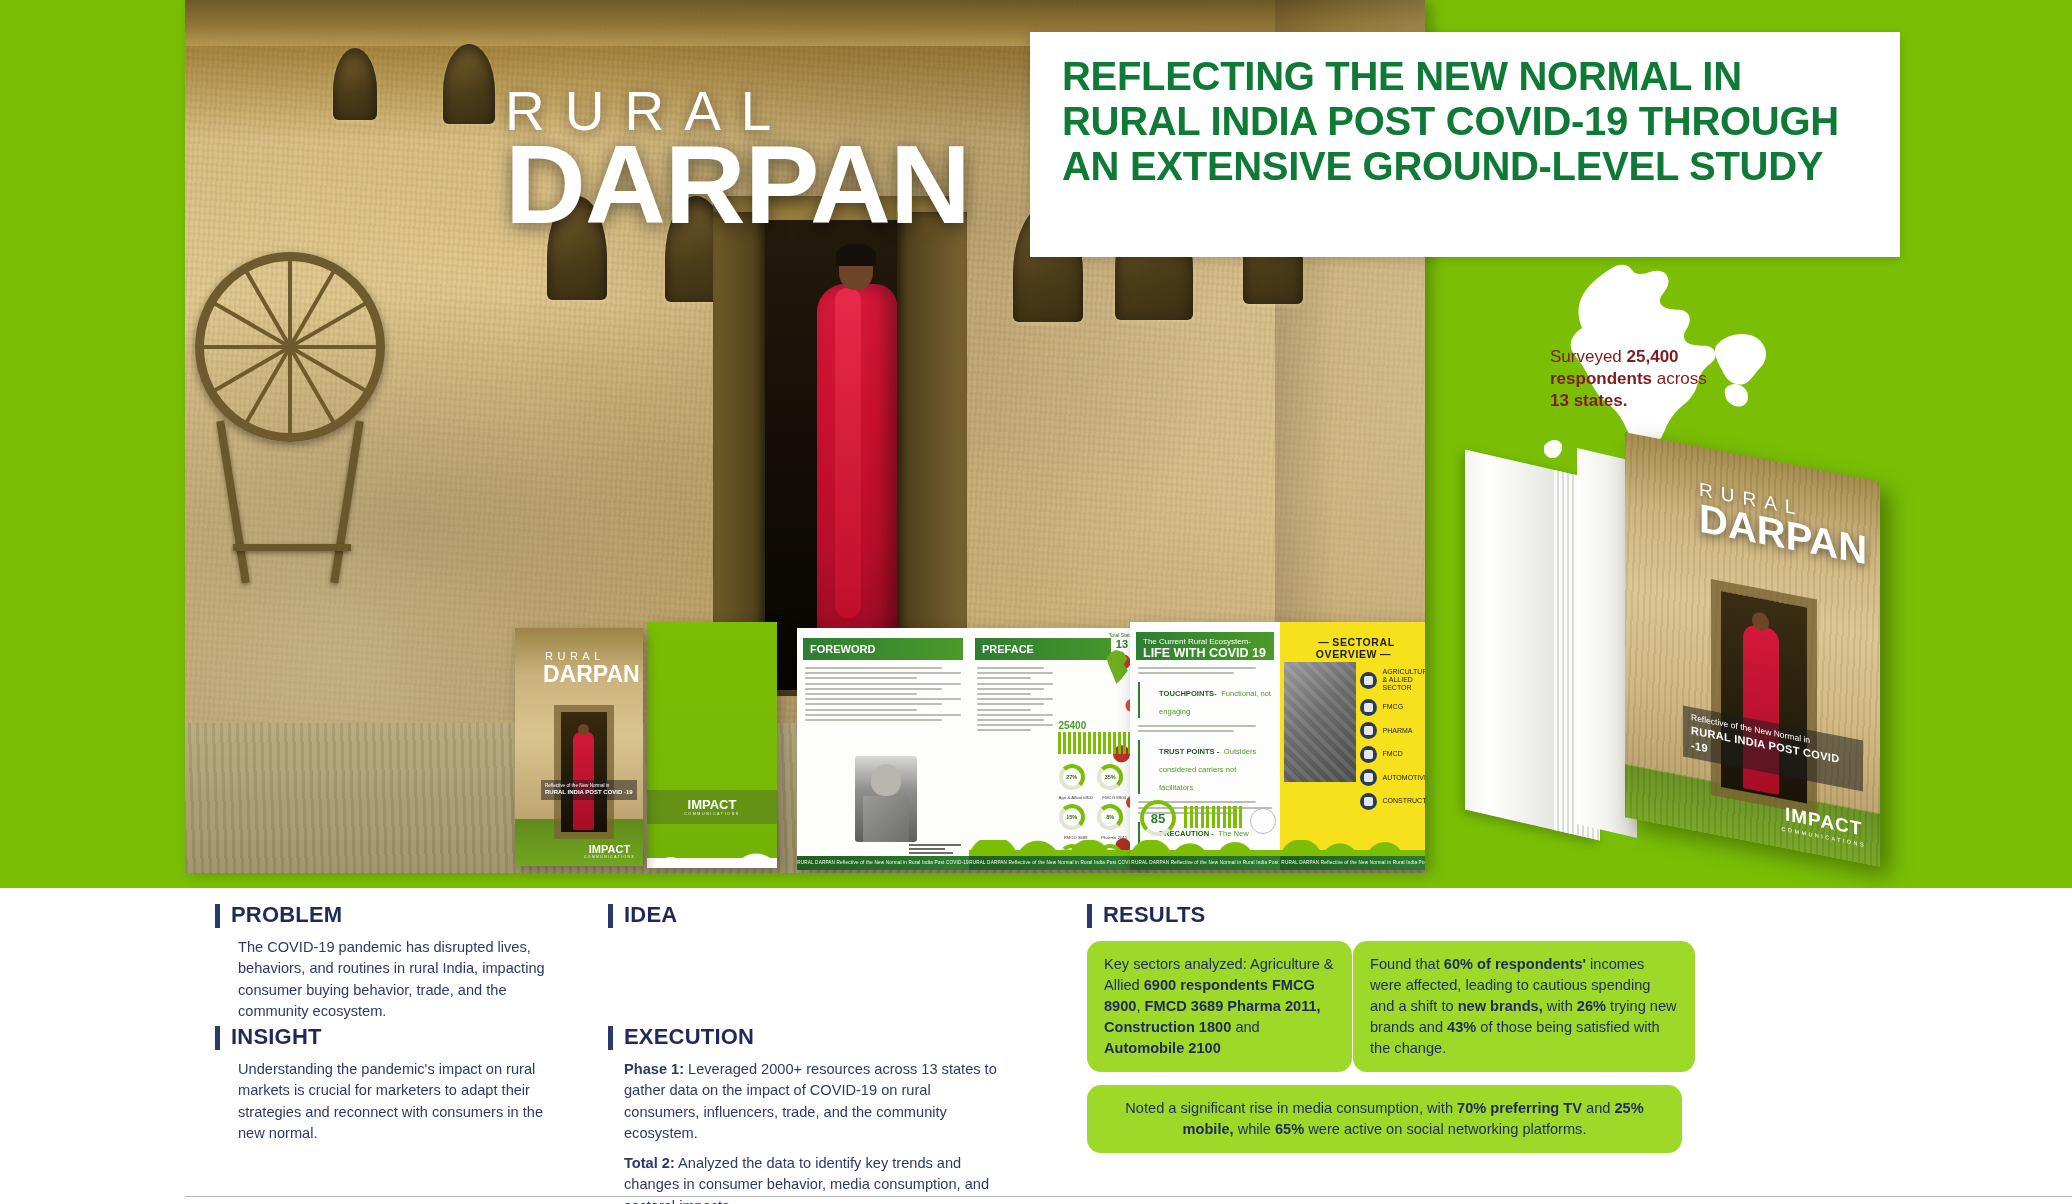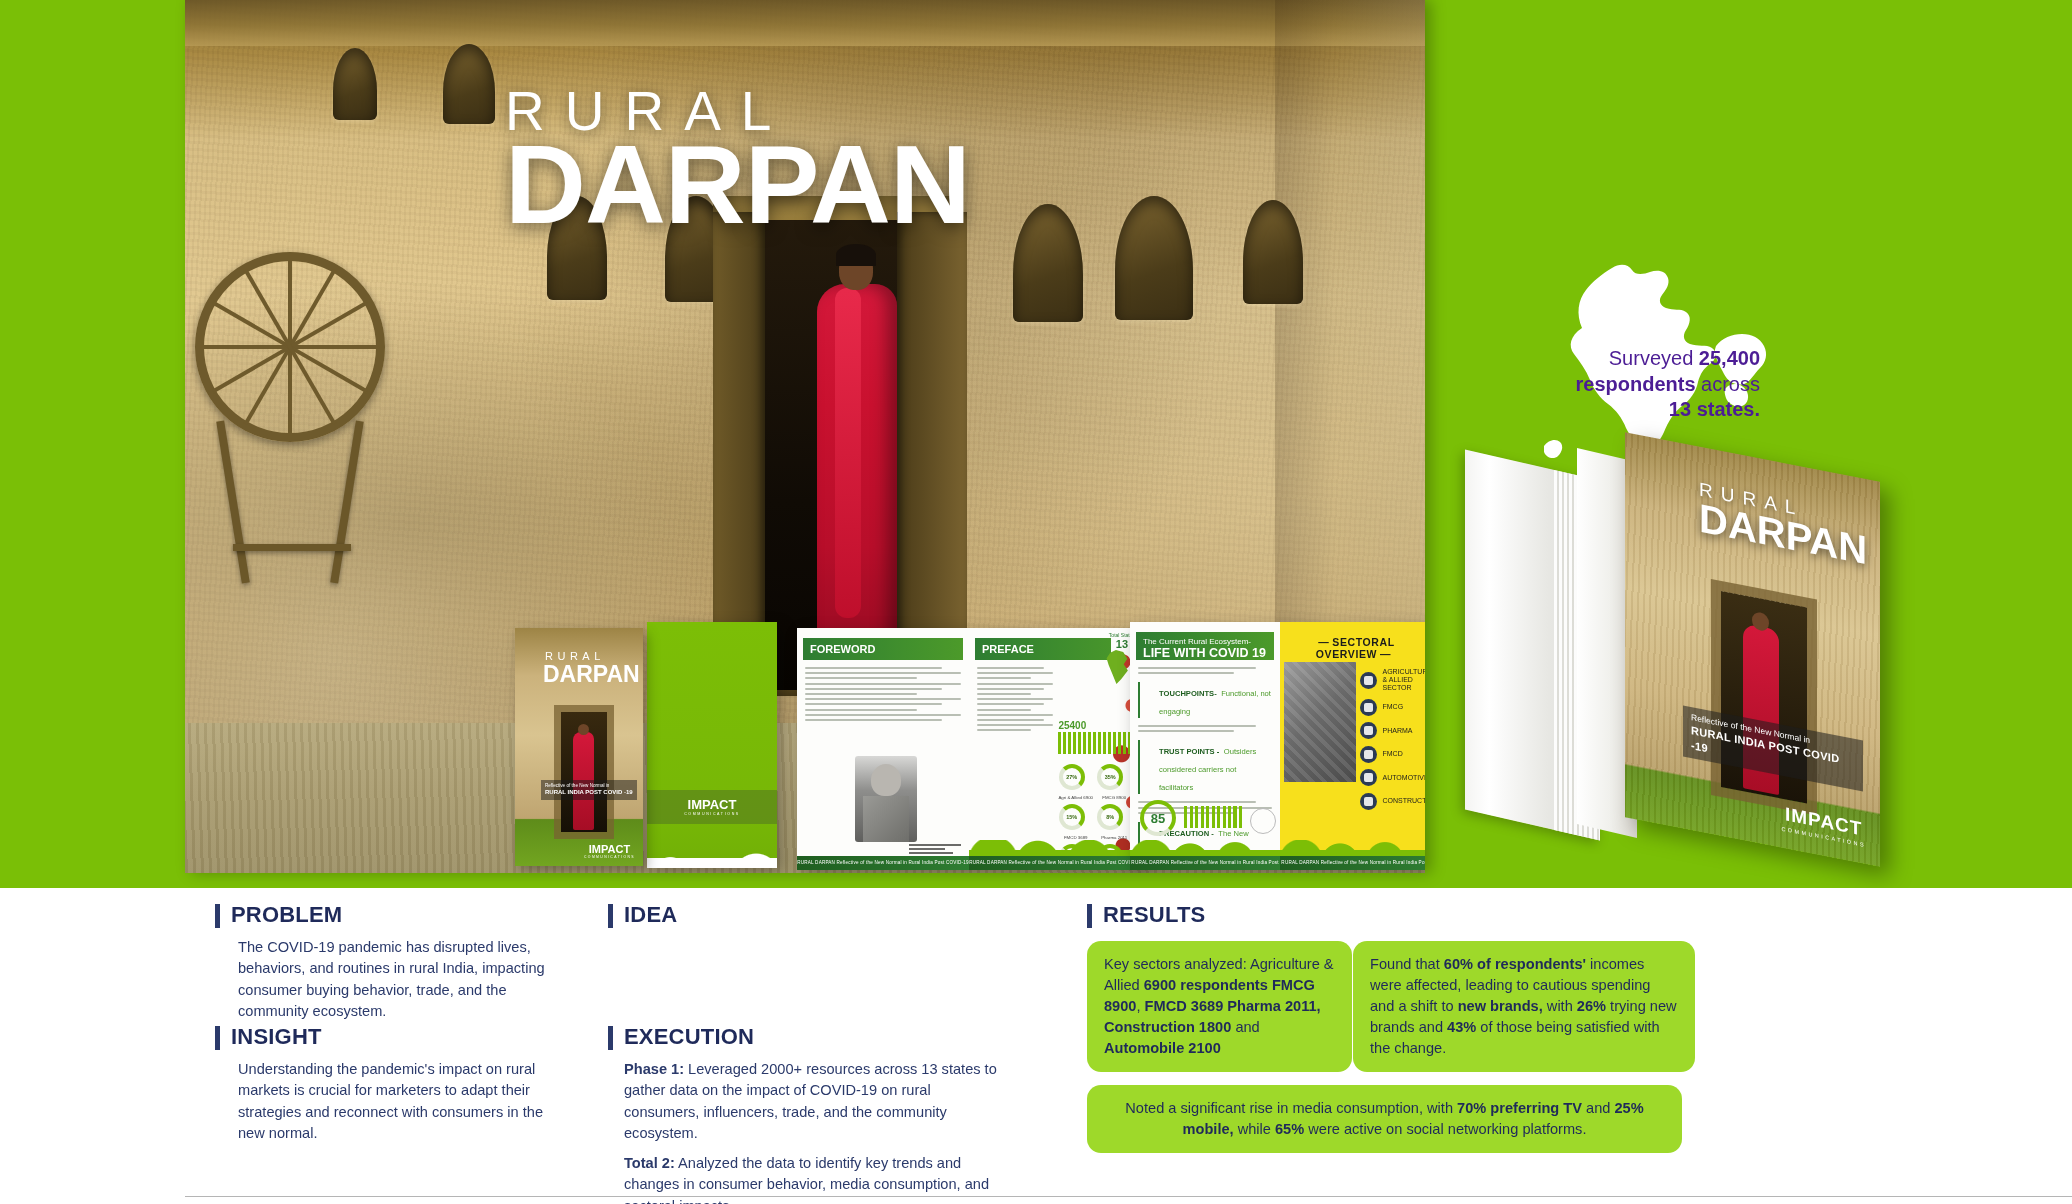--- a/index.html
+++ b/index.html
@@ -626,6 +626,9 @@
       </div>
     </div>
 
+    <div class="headline-panel">
+      <div class="hl">REFLECTING THE NEW NORMAL IN RURAL INDIA POST COVID-19 THROUGH AN EXTENSIVE GROUND-LEVEL STUDY</div>
+    </div>
 
     <div class="map-wrap">
       <svg width="300" height="220" viewBox="0 0 300 220">

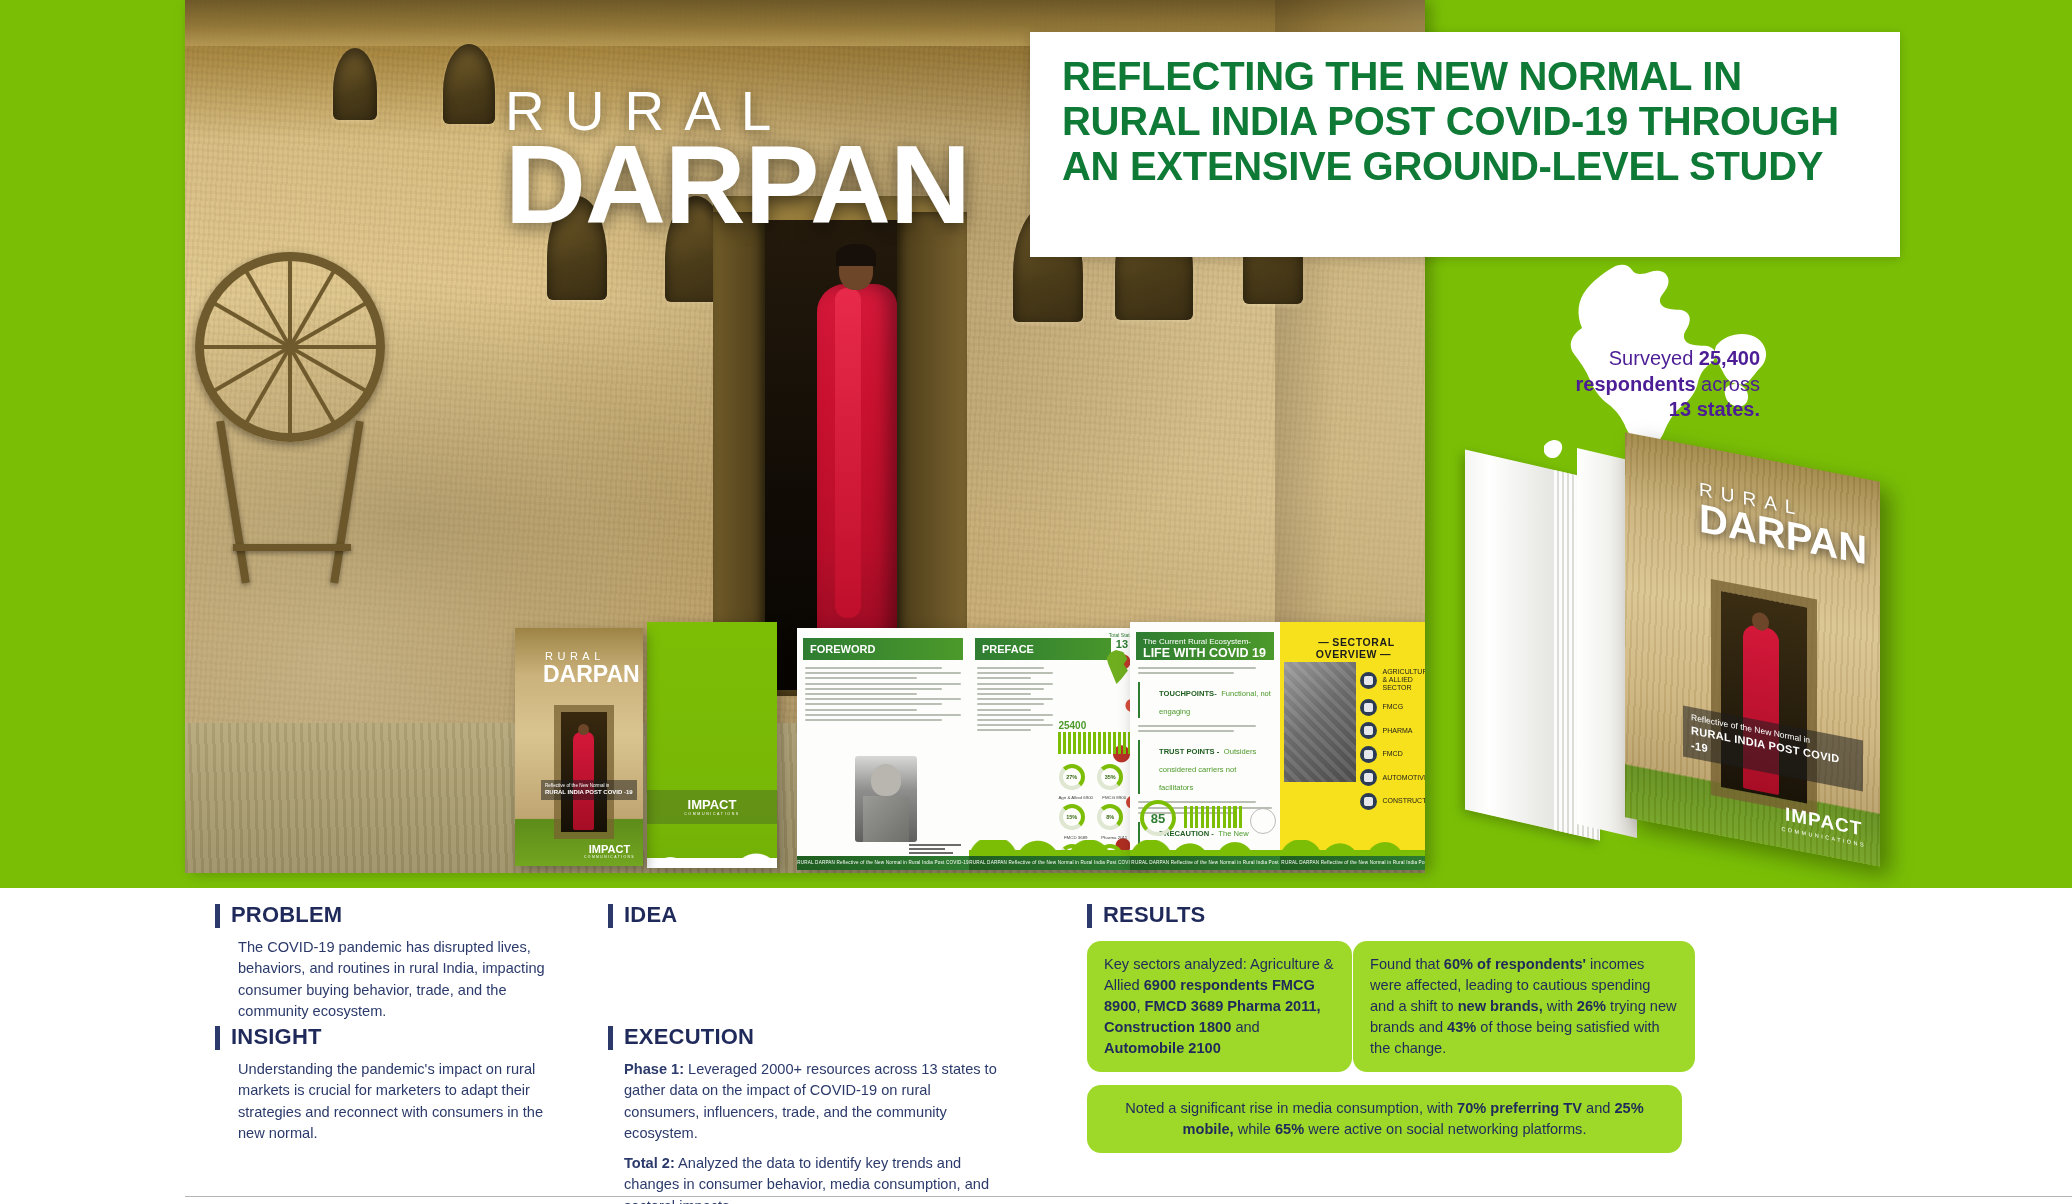--- a/index.html
+++ b/index.html
@@ -168,7 +168,7 @@
   .map-wrap svg { position:absolute; left:0; top:0; }
   .map-stat {
     position:absolute; left:30px; top:96px; width:210px;
-    text-align:right; color:#4c1d95; font-size:20px; line-height:1.28;
+    text-align:left; color:#7f1d1d; font-size:17px; line-height:1.28;
   }
   .map-stat b { font-weight:700; }
 

